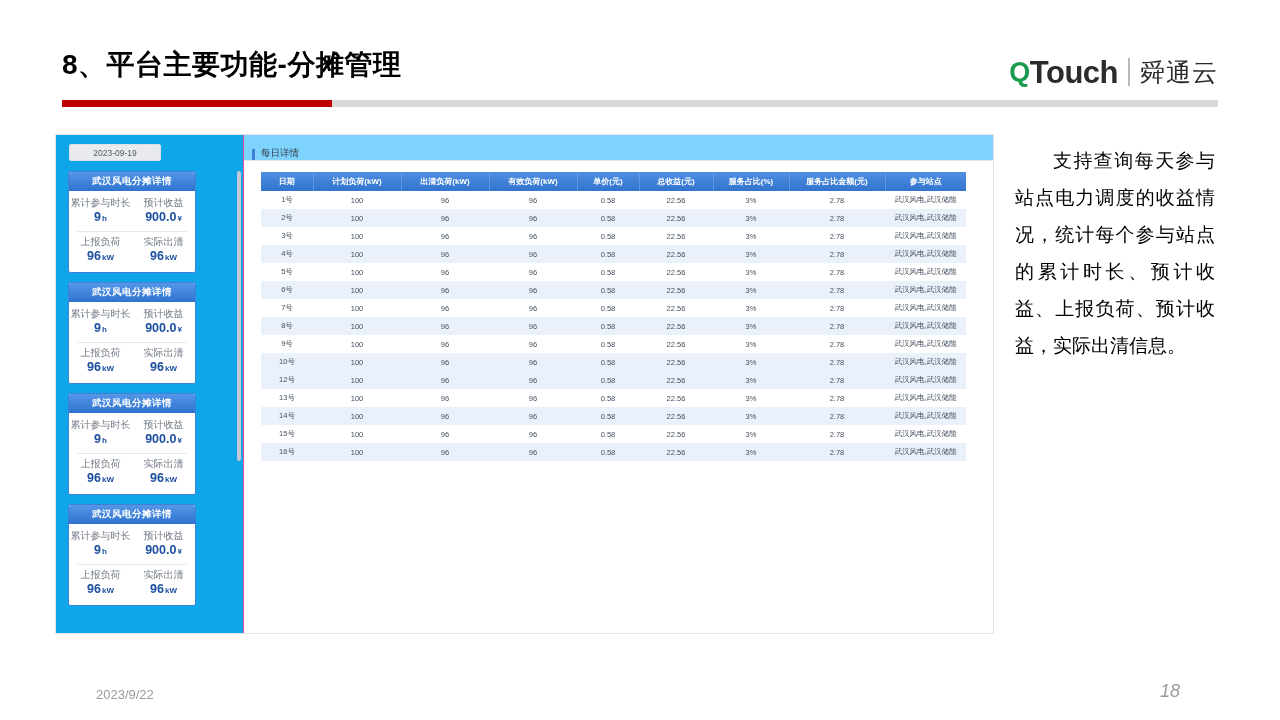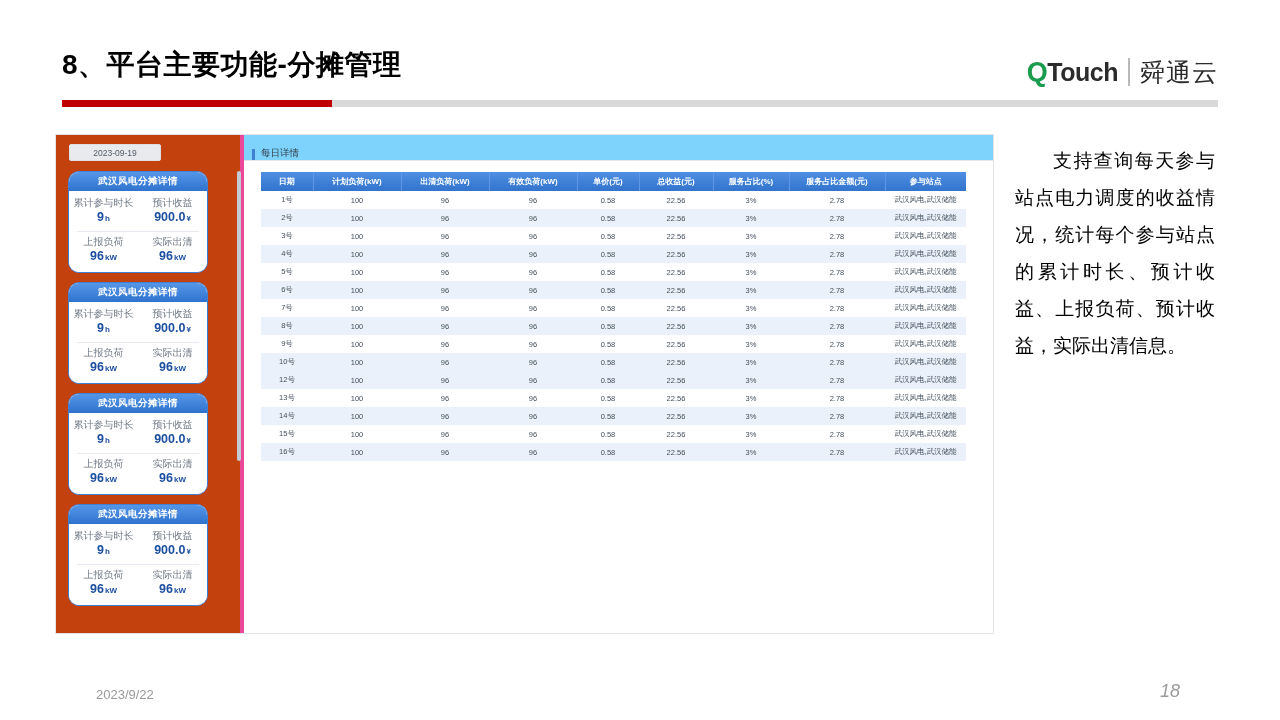--- a/index.html
+++ b/index.html
@@ -41,7 +41,7 @@
     line-height: 1;
   }
   .brand-touch {
-    font-size: 25px;
+    font-size: 31px;
     font-weight: bold;
     color: #2b2b2b;
     letter-spacing: -0.5px;

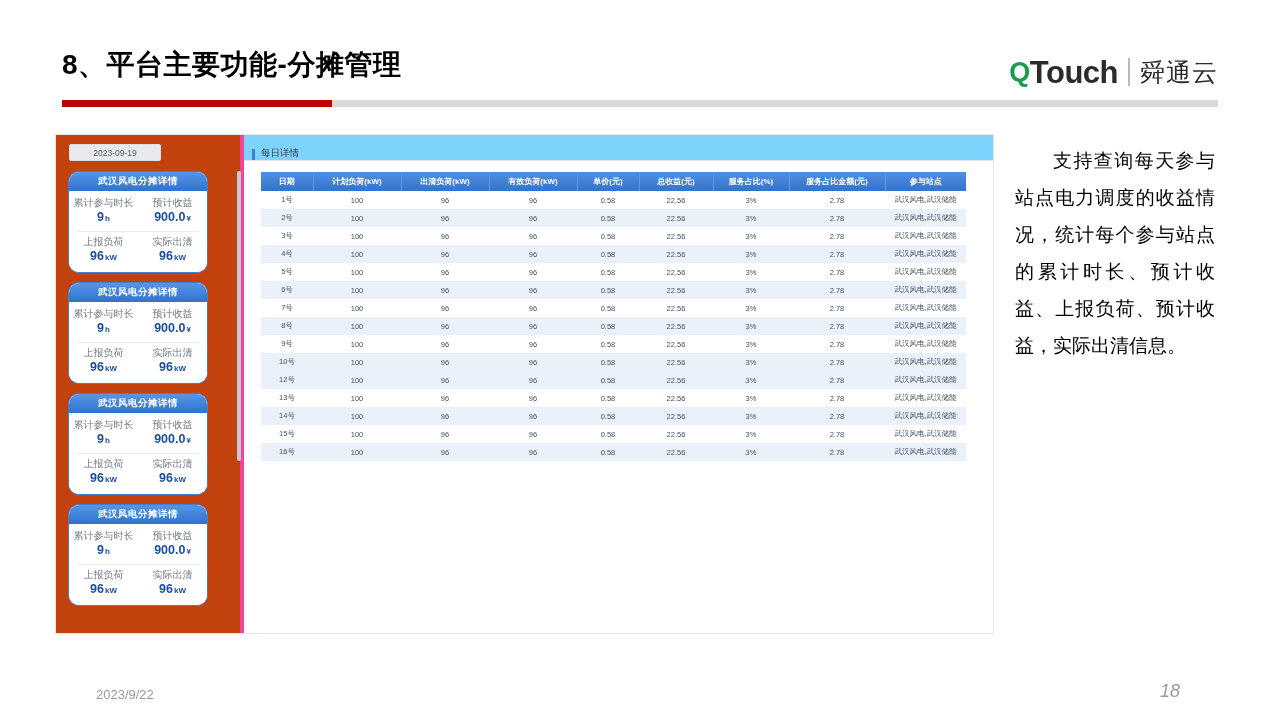--- a/index.html
+++ b/index.html
@@ -94,8 +94,8 @@
     top: 0;
     width: 188px;
     height: 100%;
-    background: #c2410c;
-    border-right: 4px solid #ec4899;
+    background: #0ea5e9;
+    border-right: 1px solid #ec4899;
     box-sizing: border-box;
   }
   .date-chip {

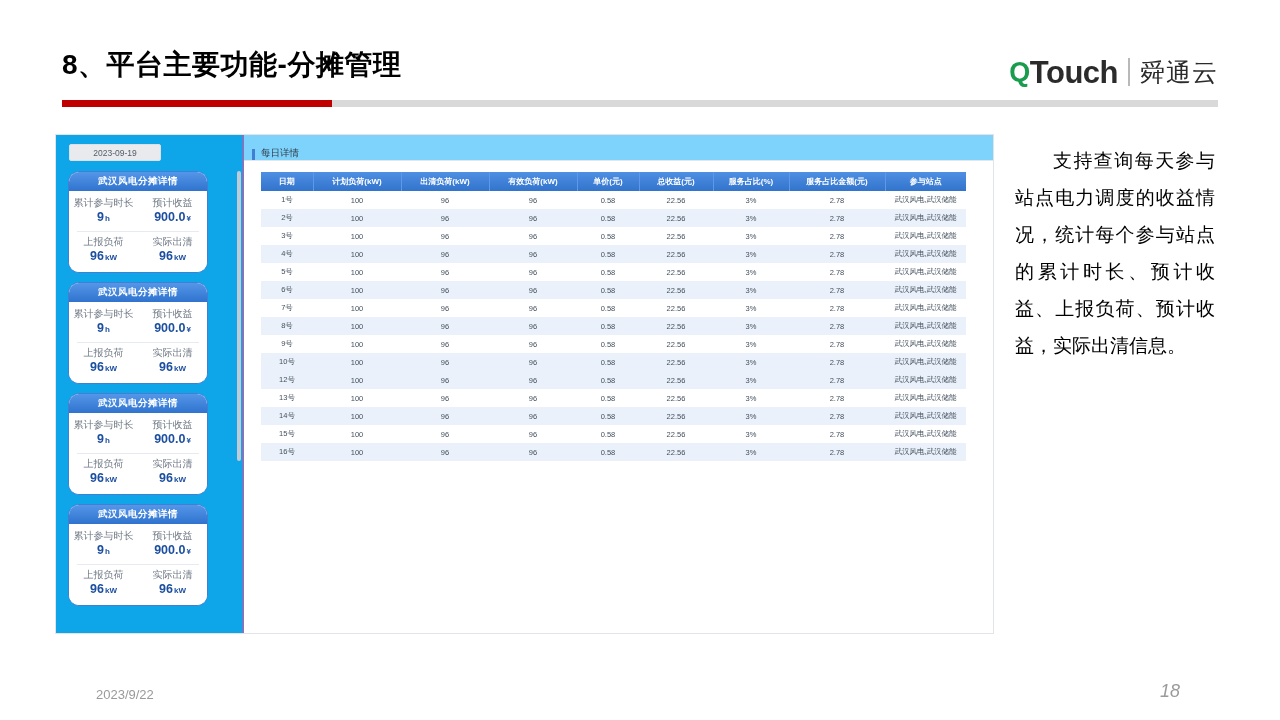--- a/index.html
+++ b/index.html
@@ -121,11 +121,11 @@
     width: 160px;
   }
   .card {
-    width: 140px;
+    width: 128px;
     margin-bottom: 9px;
     background: #ffffff;
     border: 1px solid #3f7fd4;
-    border-radius: 11px;
+    border-radius: 3px;
     box-sizing: border-box;
     overflow: hidden;
   }

